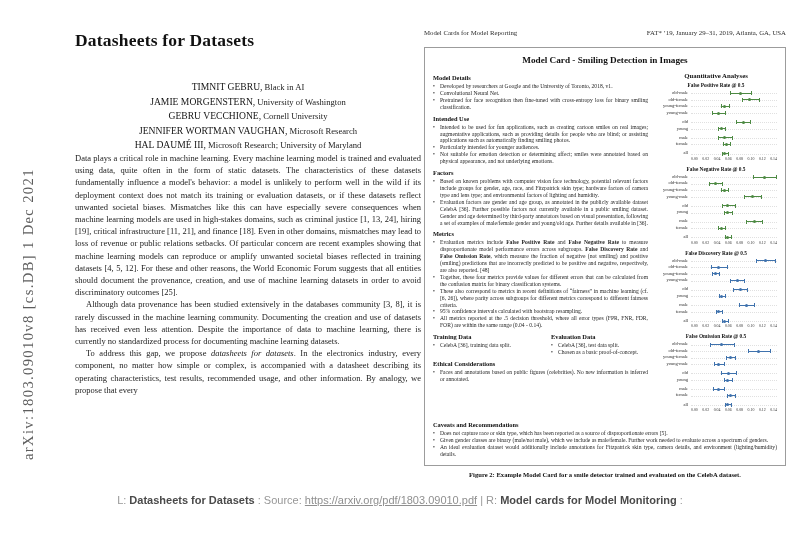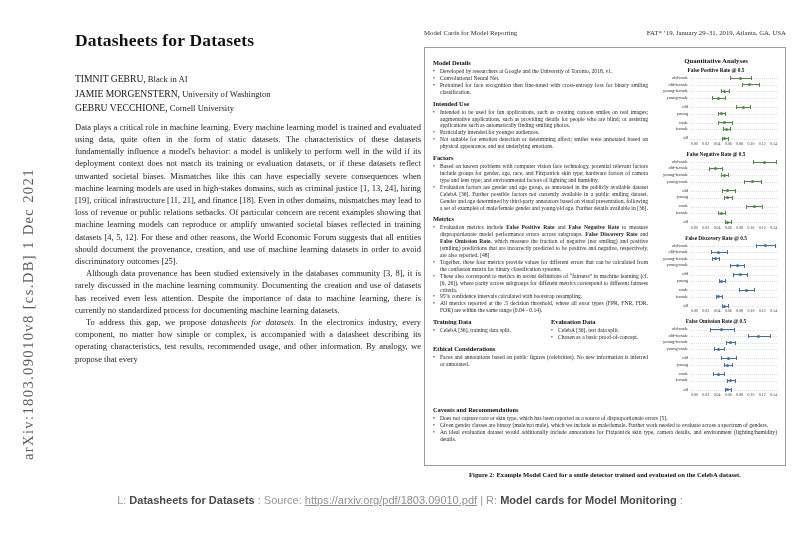--- a/index.html
+++ b/index.html
@@ -89,6 +89,7 @@
   </div>
 
   <div class="model-card">
+    <div class="card-title">Model Card - Smiling Detection in Images</div>
     <div class="card-grid">
       <div>
         <div id="left-sections">

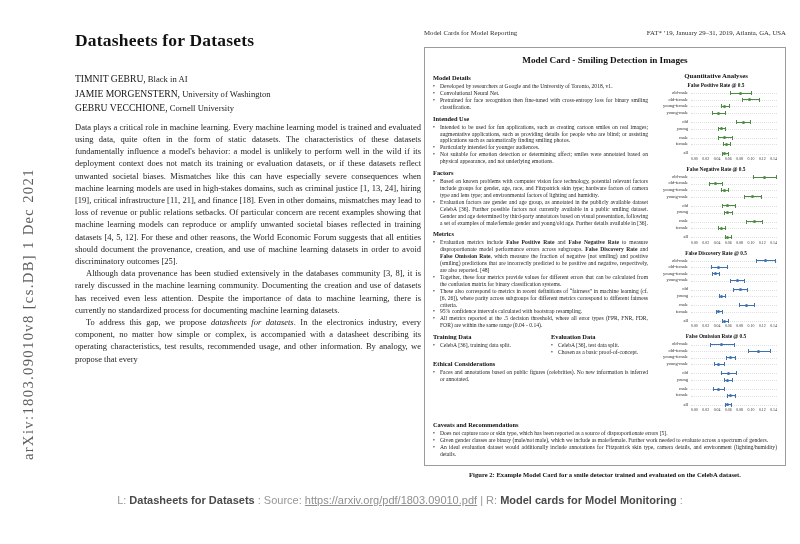--- a/index.html
+++ b/index.html
@@ -13,7 +13,7 @@
                  font-size:14.5px; letter-spacing:1.4px; color:#5d5d5d; white-space:nowrap; }
   .left-paper { position:absolute; left:75px; top:30px; width:346px; }
   .paper-title { font-size:17.5px; font-weight:bold; color:#111; letter-spacing:0.2px; }
-  .author-list { margin-top:20px; }
+  .author-list { margin-top:28px;text-align:center; }
   .author-line { line-height:11.6px; white-space:nowrap; }
   .author-name { font-size:9.6px; color:#151515; }
   .author-affil { font-size:8.6px; color:#222; }

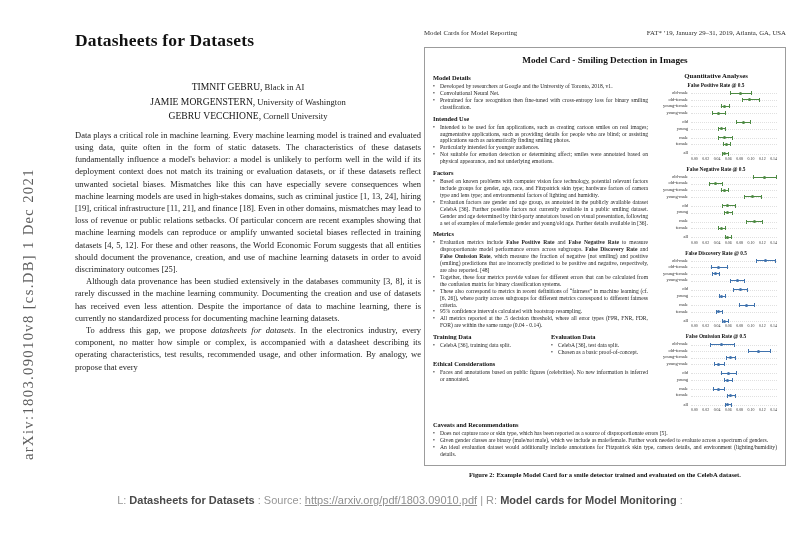--- a/index.html
+++ b/index.html
@@ -75,6 +75,7 @@
         <div class="author-line"><span class="author-name">TIMNIT GEBRU,</span><span class="author-affil"> Black in AI</span></div>
         <div class="author-line"><span class="author-name">JAMIE MORGENSTERN,</span><span class="author-affil"> University of Washington</span></div>
         <div class="author-line"><span class="author-name">GEBRU VECCHIONE,</span><span class="author-affil"> Cornell University</span></div>
+        <div class="author-line"><span class="author-name">JENNIFER WORTMAN VAUGHAN,</span><span class="author-affil"> Microsoft Research</span></div>
       </div>
     <div class="paper-body">
         <div class="para">Data plays a critical role in machine learning. Every machine learning model is trained and evaluated using data, quite often in the form of static datasets. The characteristics of these datasets fundamentally influence a model's behavior: a model is unlikely to perform well in the wild if its deployment context does not match its training or evaluation datasets, or if these datasets reflect unwanted societal biases. Mismatches like this can have especially severe consequences when machine learning models are used in high-stakes domains, such as criminal justice [1, 13, 24], hiring [19], critical infrastructure [11, 21], and finance [18]. Even in other domains, mismatches may lead to loss of revenue or public relations setbacks. Of particular concern are recent examples showing that machine learning models can reproduce or amplify unwanted societal biases reflected in training datasets [4, 5, 12]. For these and other reasons, the World Economic Forum suggests that all entities should document the provenance, creation, and use of machine learning datasets in order to avoid discriminatory outcomes [25].</div>

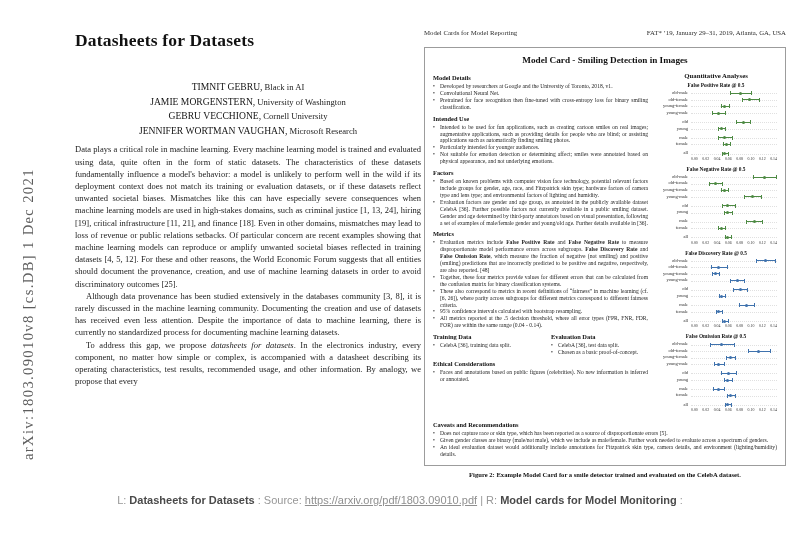--- a/index.html
+++ b/index.html
@@ -76,6 +76,7 @@
         <div class="author-line"><span class="author-name">JAMIE MORGENSTERN,</span><span class="author-affil"> University of Washington</span></div>
         <div class="author-line"><span class="author-name">GEBRU VECCHIONE,</span><span class="author-affil"> Cornell University</span></div>
         <div class="author-line"><span class="author-name">JENNIFER WORTMAN VAUGHAN,</span><span class="author-affil"> Microsoft Research</span></div>
+        <div class="author-line"><span class="author-name">HAL DAUMÉ III,</span><span class="author-affil"> Microsoft Research; University of Maryland</span></div>
       </div>
     <div class="paper-body">
         <div class="para">Data plays a critical role in machine learning. Every machine learning model is trained and evaluated using data, quite often in the form of static datasets. The characteristics of these datasets fundamentally influence a model's behavior: a model is unlikely to perform well in the wild if its deployment context does not match its training or evaluation datasets, or if these datasets reflect unwanted societal biases. Mismatches like this can have especially severe consequences when machine learning models are used in high-stakes domains, such as criminal justice [1, 13, 24], hiring [19], critical infrastructure [11, 21], and finance [18]. Even in other domains, mismatches may lead to loss of revenue or public relations setbacks. Of particular concern are recent examples showing that machine learning models can reproduce or amplify unwanted societal biases reflected in training datasets [4, 5, 12]. For these and other reasons, the World Economic Forum suggests that all entities should document the provenance, creation, and use of machine learning datasets in order to avoid discriminatory outcomes [25].</div>

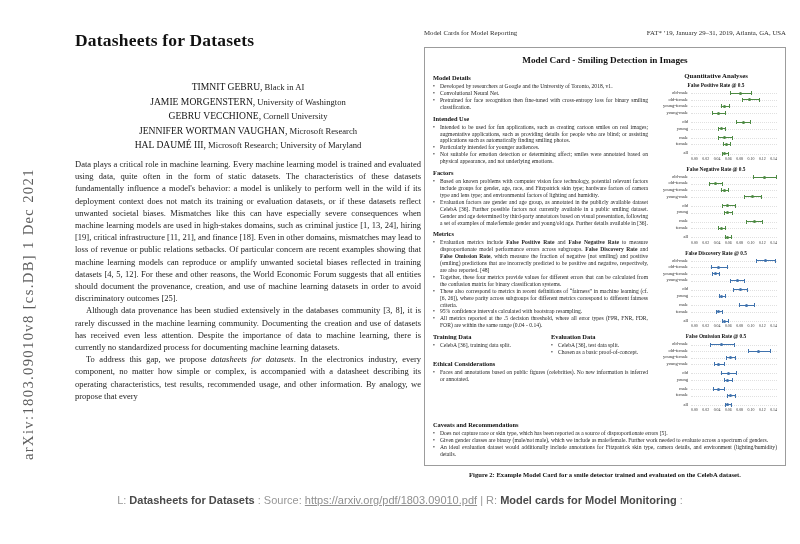--- a/index.html
+++ b/index.html
@@ -18,7 +18,7 @@
   .author-name { font-size:9.6px; color:#151515; }
   .author-affil { font-size:8.6px; color:#222; }
   .intro-heading { margin-top:20px; font-size:10.5px; font-weight:bold; color:#111; }
-  .paper-body { margin-top:6px; }
+  .paper-body { }
   .para { font-size:8.5px; line-height:12.2px; text-align:justify; color:#1c1c1c; }
   .para + .para { text-indent:11px; }
 

